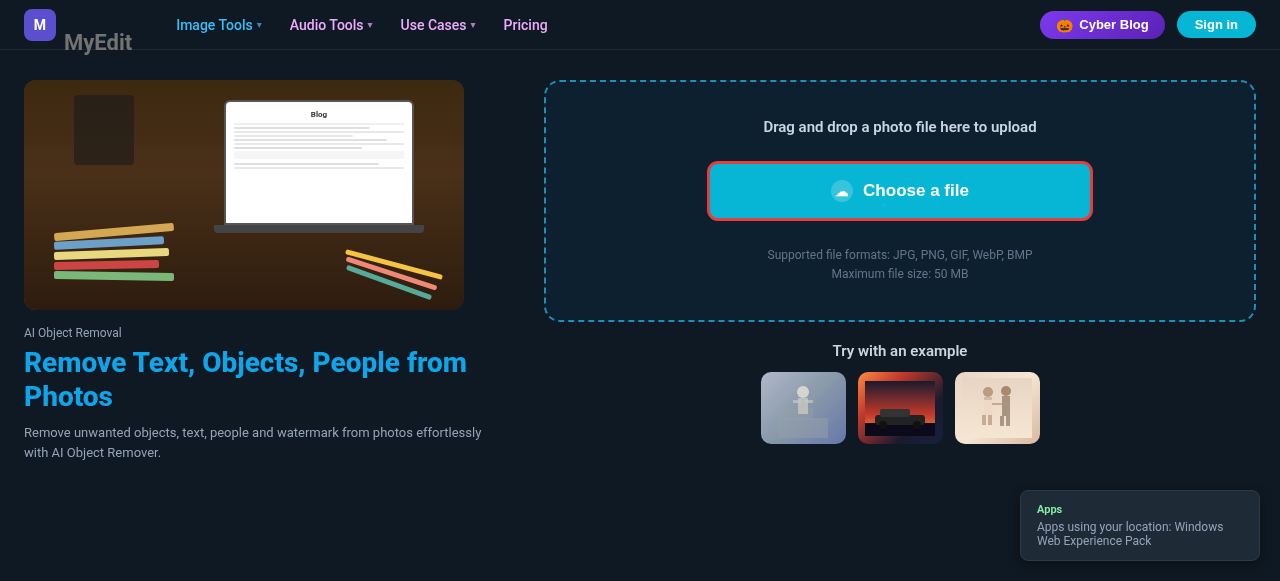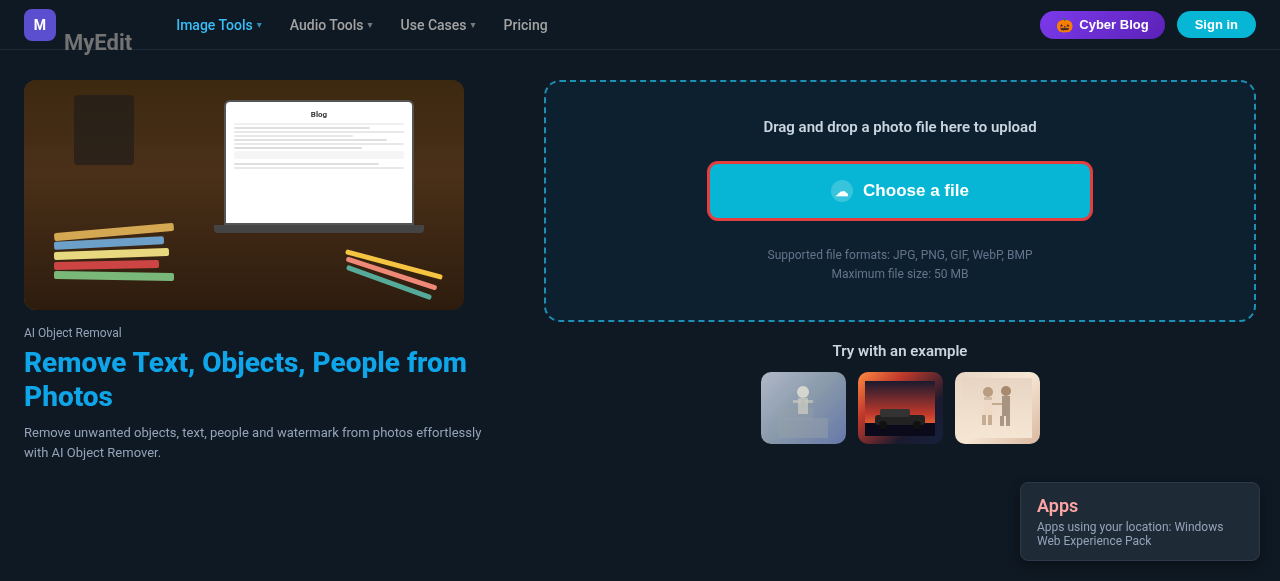--- a/index.html
+++ b/index.html
@@ -63,7 +63,7 @@
       cursor: pointer;
       font-size: 14px;
       font-weight: 500;
-      color: #a3a3a3;
+      color: #f0abfc;
       transition: background 0.15s;
     }
     .nav-item.active { color: #38bdf8; }

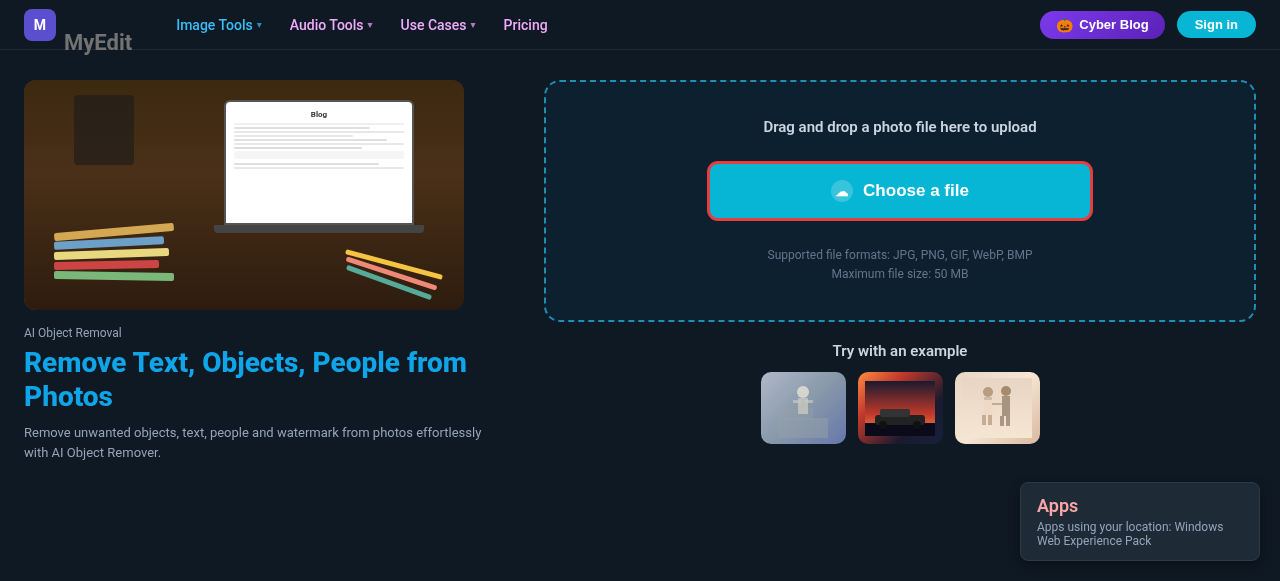--- a/index.html
+++ b/index.html
@@ -268,9 +268,9 @@
       border: 1px solid #2a3a4a;
     }
     .toast-title {
-      font-size: 18px;
+      font-size: 11px;
       font-weight: 600;
-      color: #fca5a5;
+      color: #86efac;
       margin-bottom: 4px;
     }
   </style>

